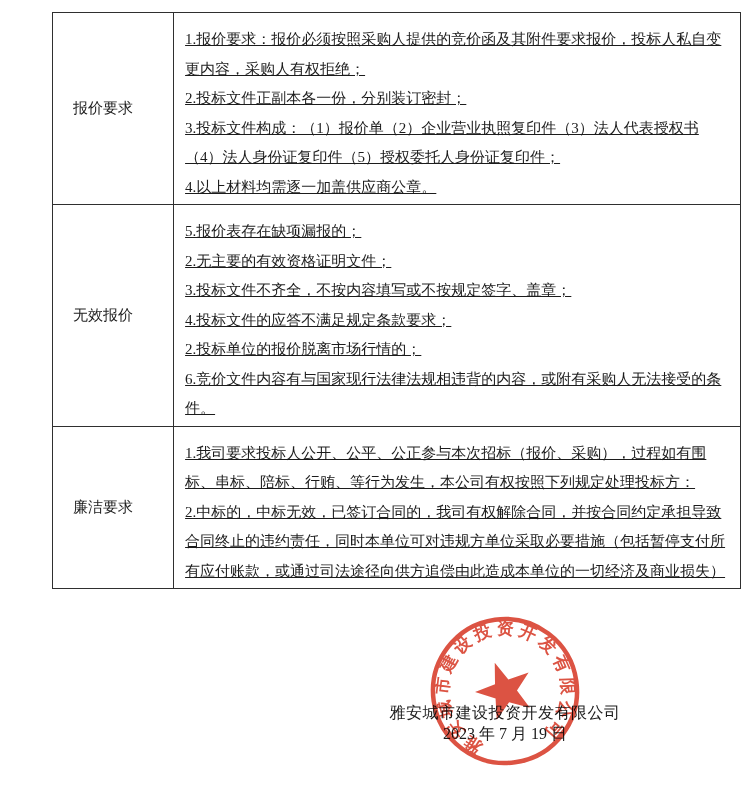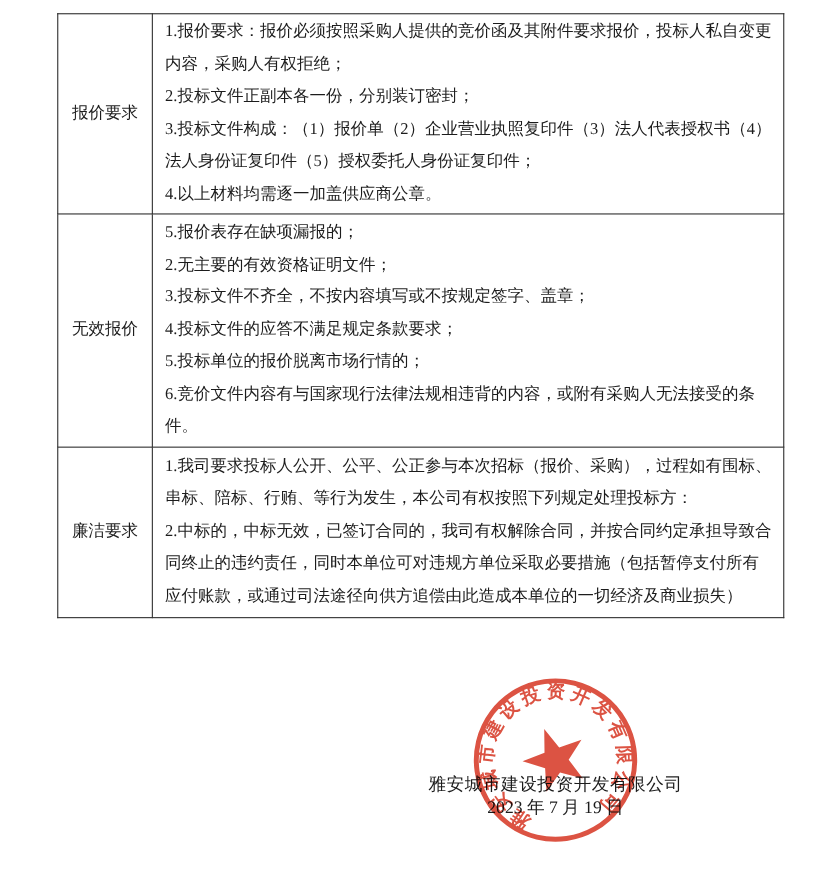--- a/index.html
+++ b/index.html
@@ -39,7 +39,8 @@
     width: 552px;
     vertical-align: middle;
     font-size: 15px;
-    padding: 2px 10px 2px 11px;
+    padding: 12px 10px 2px 11px;
+    text-decoration: underline;
   }
   td.content-cell p {
     margin: 0;

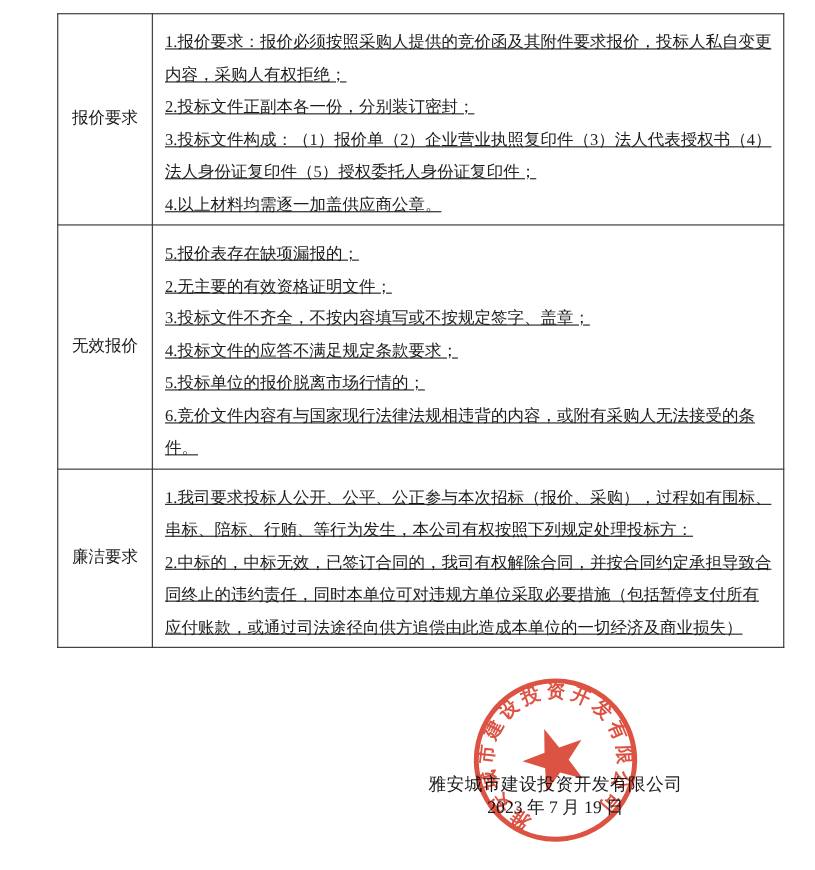--- a/index.html
+++ b/index.html
@@ -28,11 +28,11 @@
   }
   td.label-cell {
     width: 81px;
-    text-align: center;
+    text-align: left;
     vertical-align: middle;
     font-size: 15px;
     line-height: 2.5;
-    padding: 0 2px;
+    padding: 0 20px;
     margin-top: 16px;
   }
   td.content-cell {

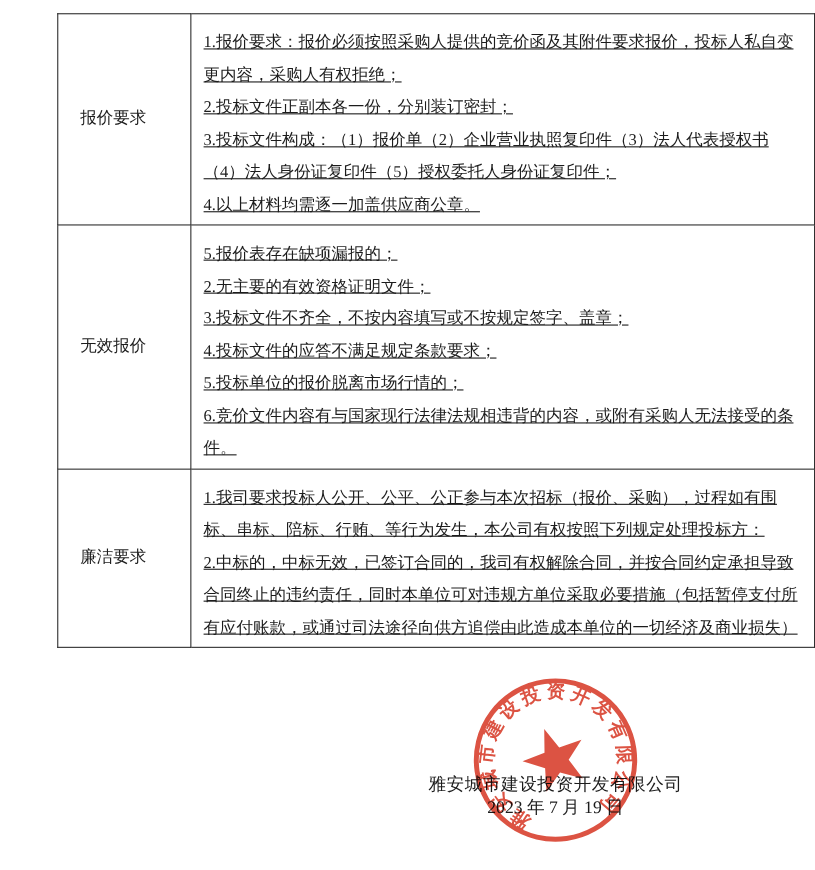--- a/index.html
+++ b/index.html
@@ -109,7 +109,7 @@
         <p>2.无主要的有效资格证明文件；</p>
         <p>3.投标文件不齐全，不按内容填写或不按规定签字、盖章；</p>
         <p>4.投标文件的应答不满足规定条款要求；</p>
-        <p>5.投标单位的报价脱离市场行情的；</p>
+        <p>2.投标单位的报价脱离市场行情的；</p>
         <p>6.竞价文件内容有与国家现行法律法规相违背的内容，或附有采购人无法接受的条件。</p>
       </td>
     </tr>

